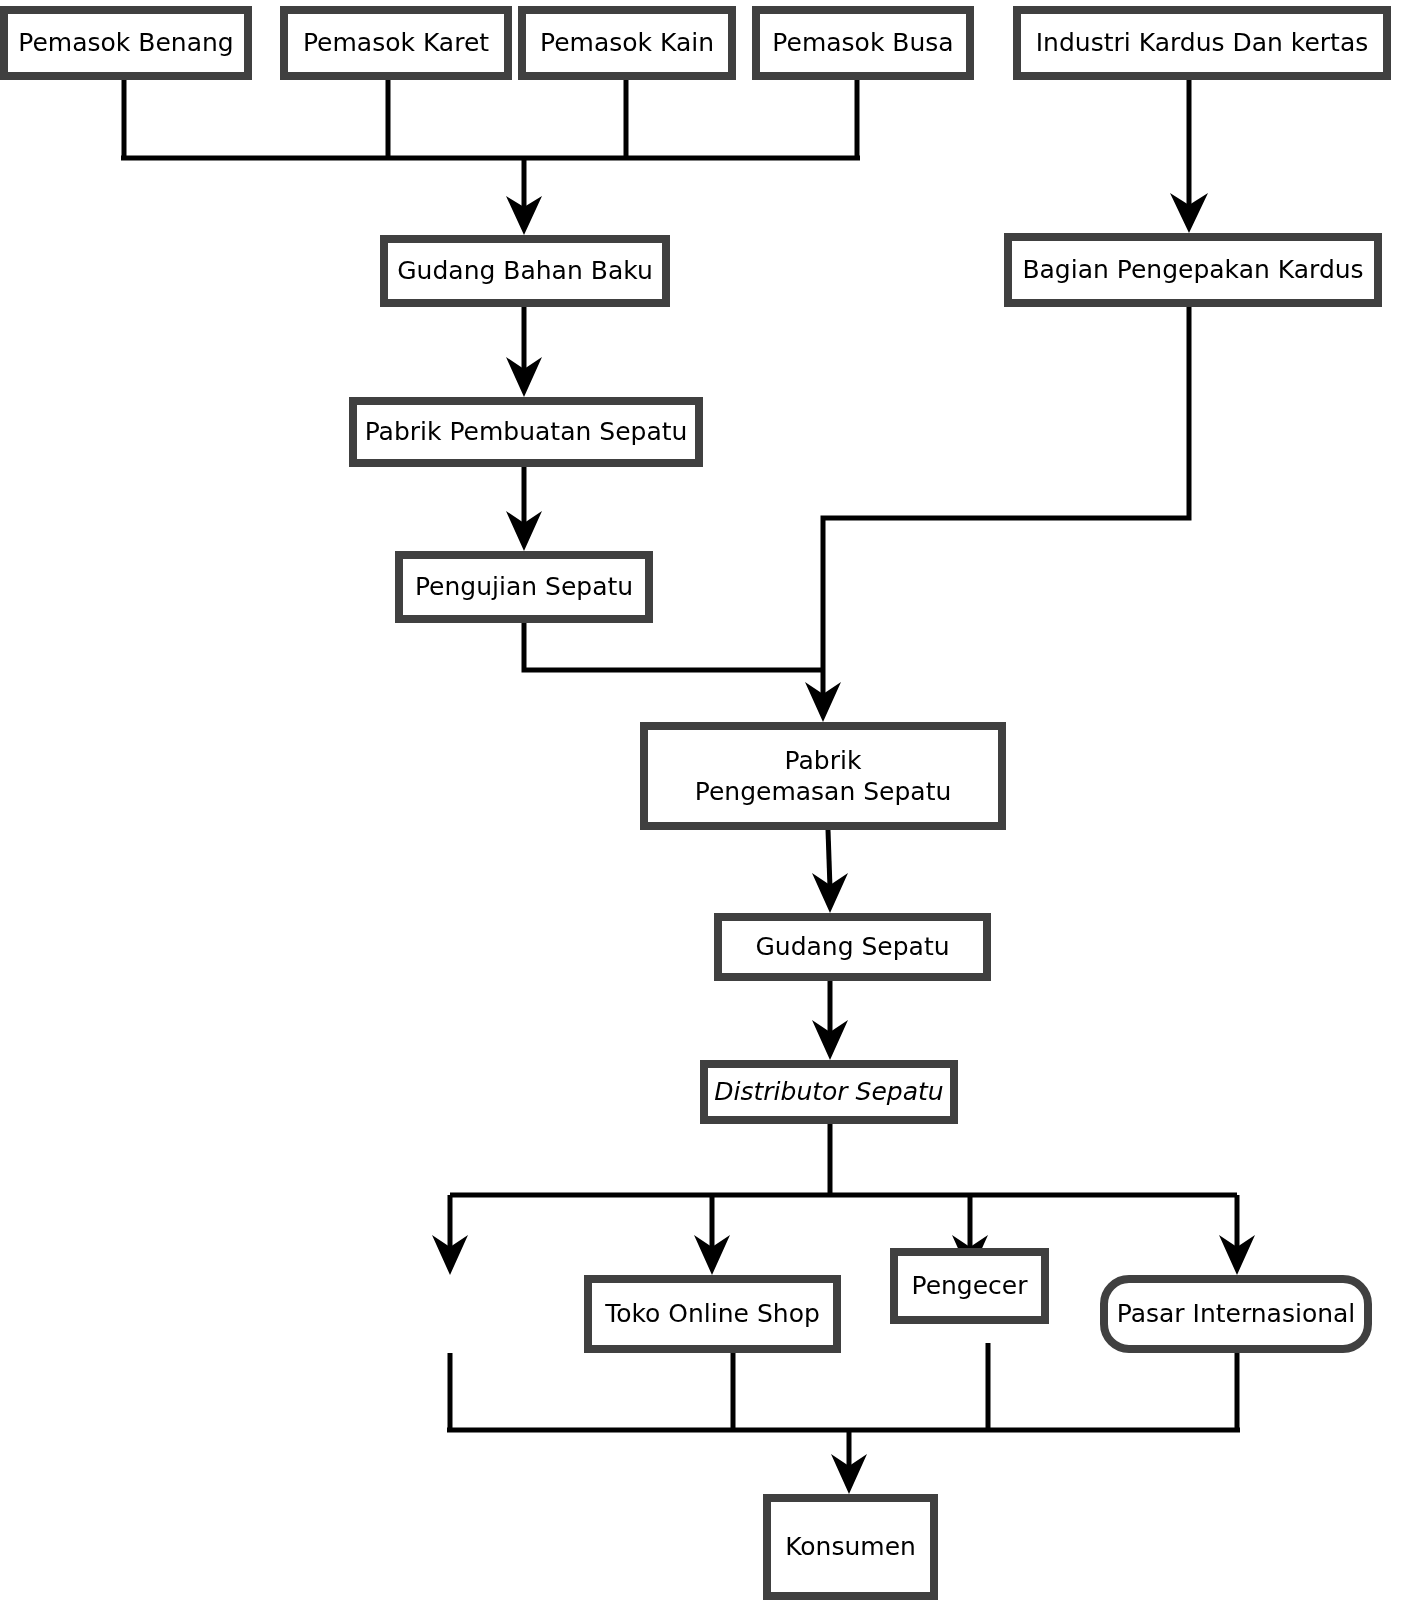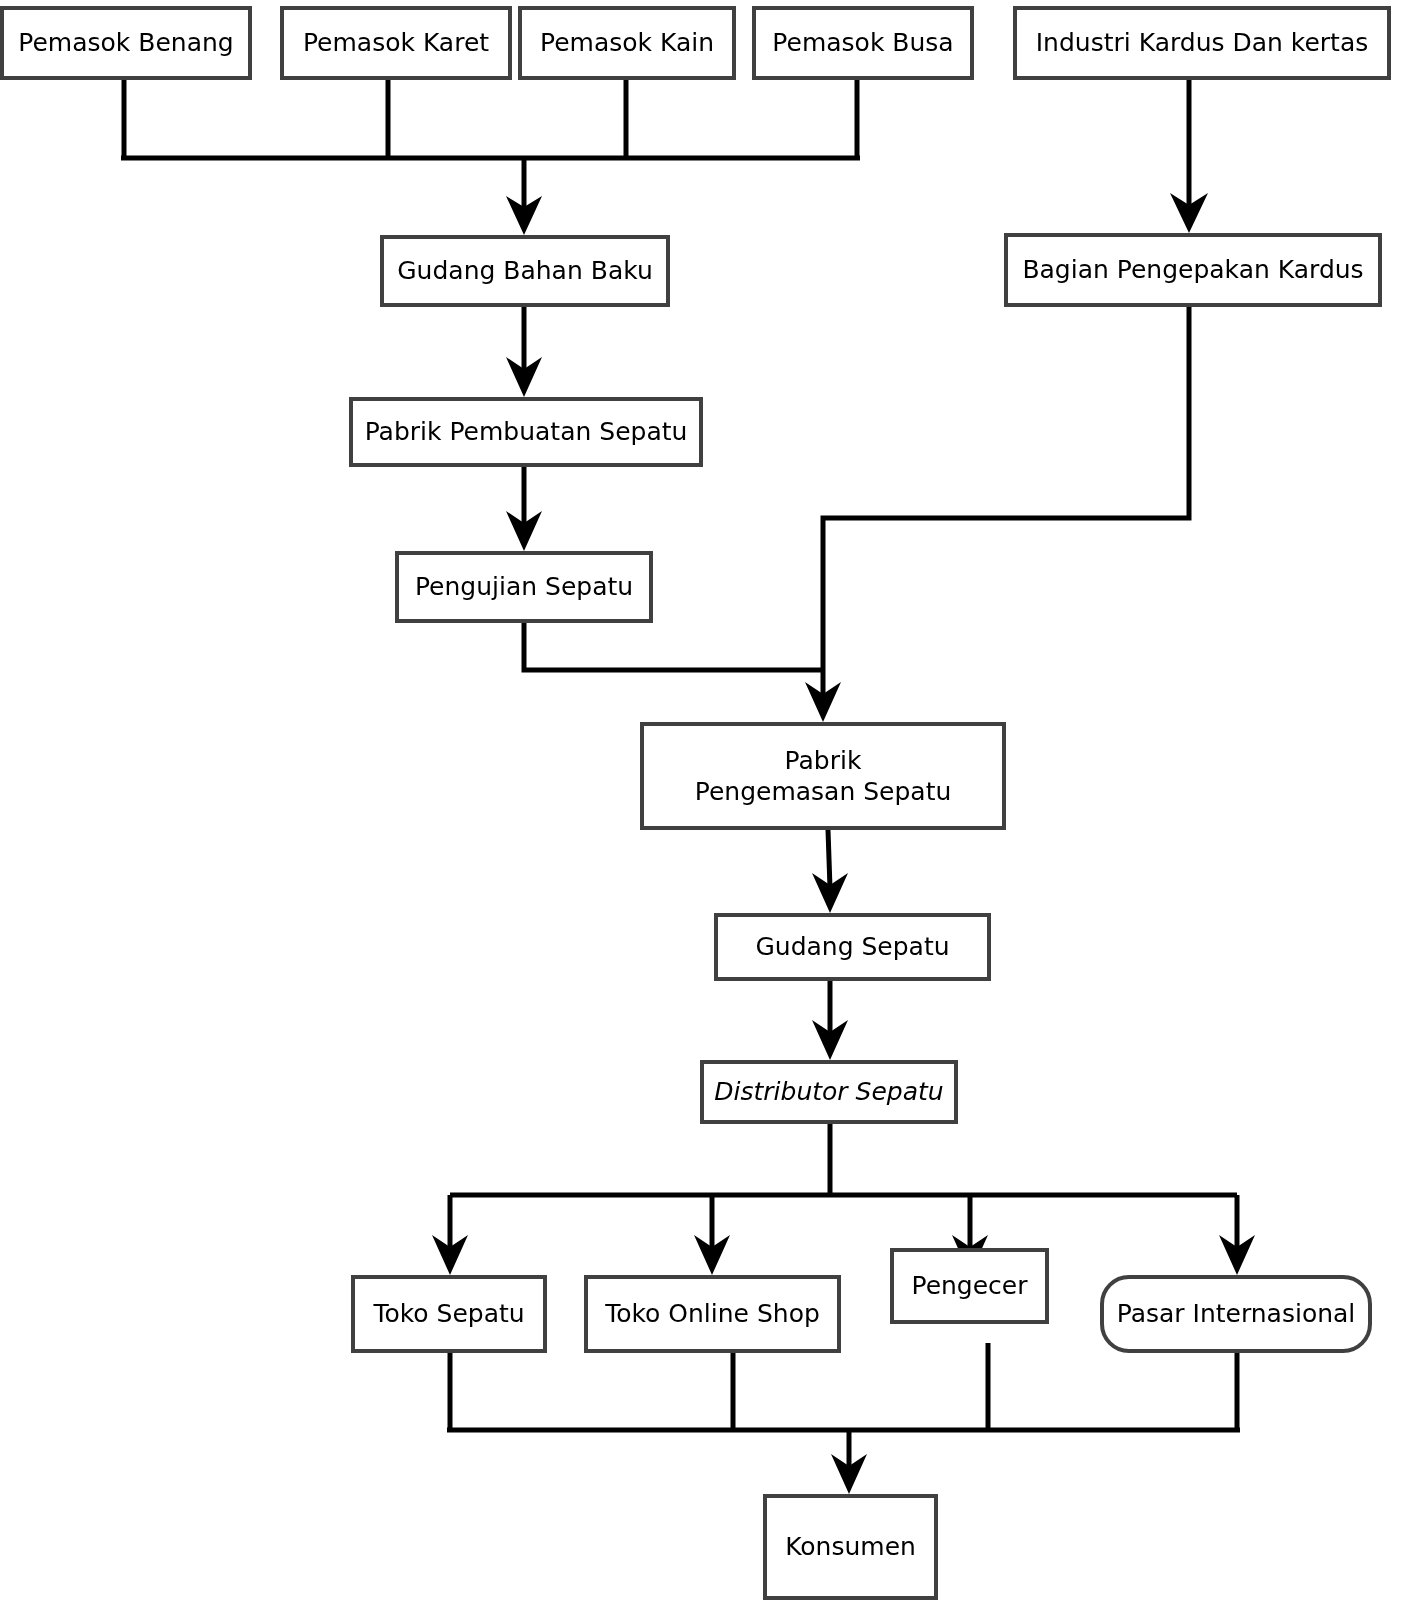--- a/index.html
+++ b/index.html
@@ -20,7 +20,7 @@
     position: absolute;
     box-sizing: border-box;
     background: #ffffff;
-    border: 4px solid #404040;
+    border: 8px solid #404040;
     display: flex;
     align-items: center;
     justify-content: center;

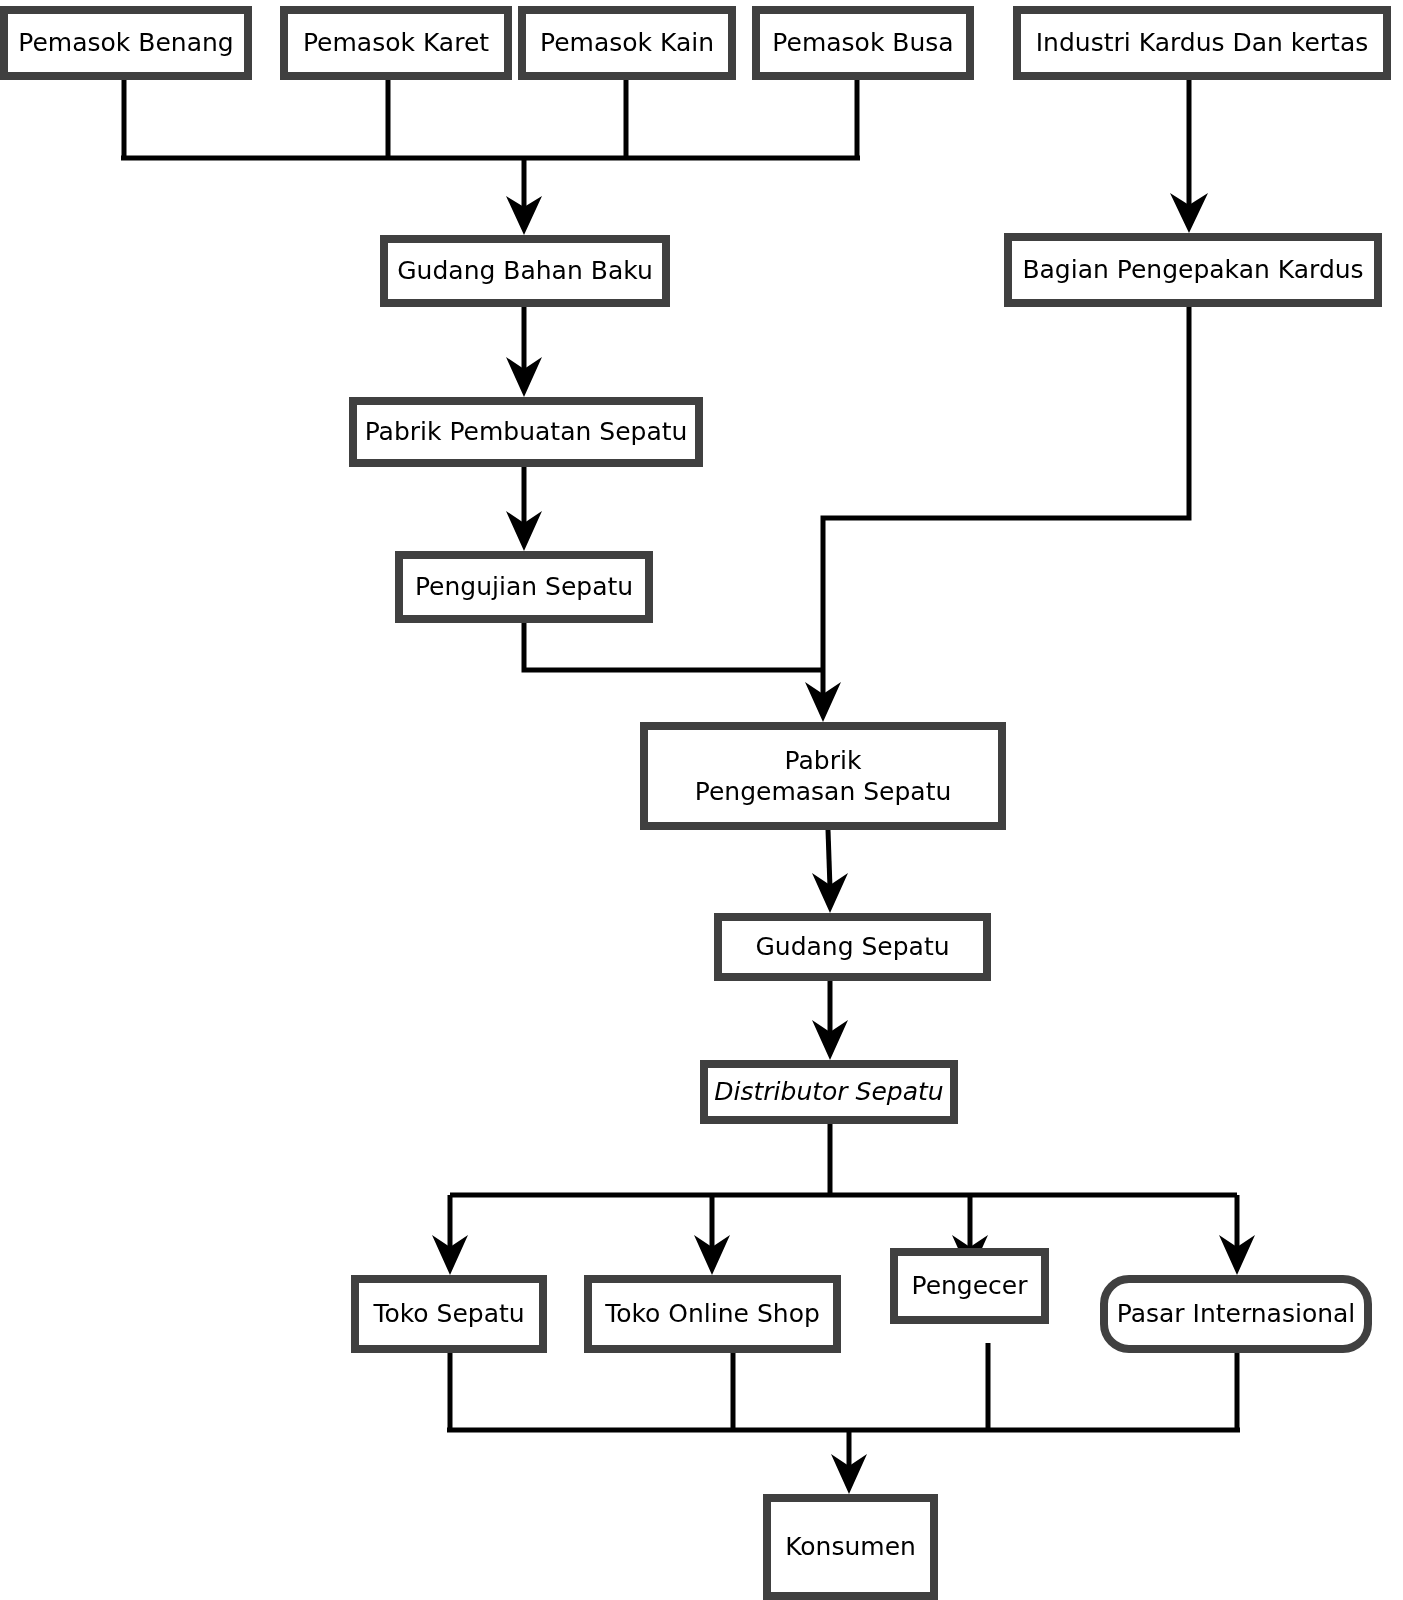--- a/index.html
+++ b/index.html
@@ -152,7 +152,6 @@
 
   <div class="node" style="left:700px; top:1060px; width:258px; height:64px;font-style:italic;">Distributor Sepatu</div>
 
-  <div class="node" style="left:351px; top:1275px; width:196px; height:78px;">Toko Sepatu</div>
 
   <div class="node" style="left:584px; top:1275px; width:257px; height:78px;">Toko Online Shop</div>
 

